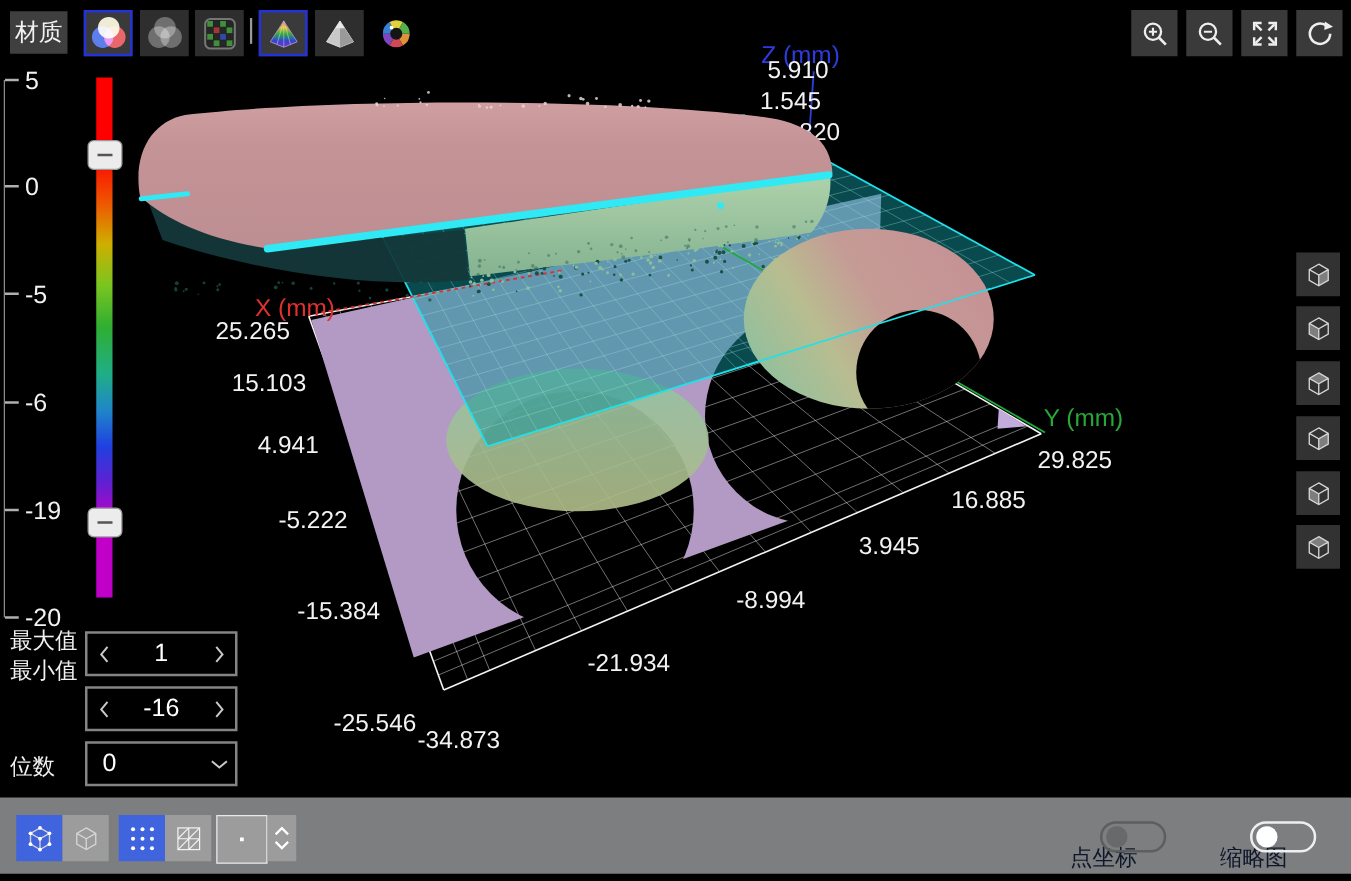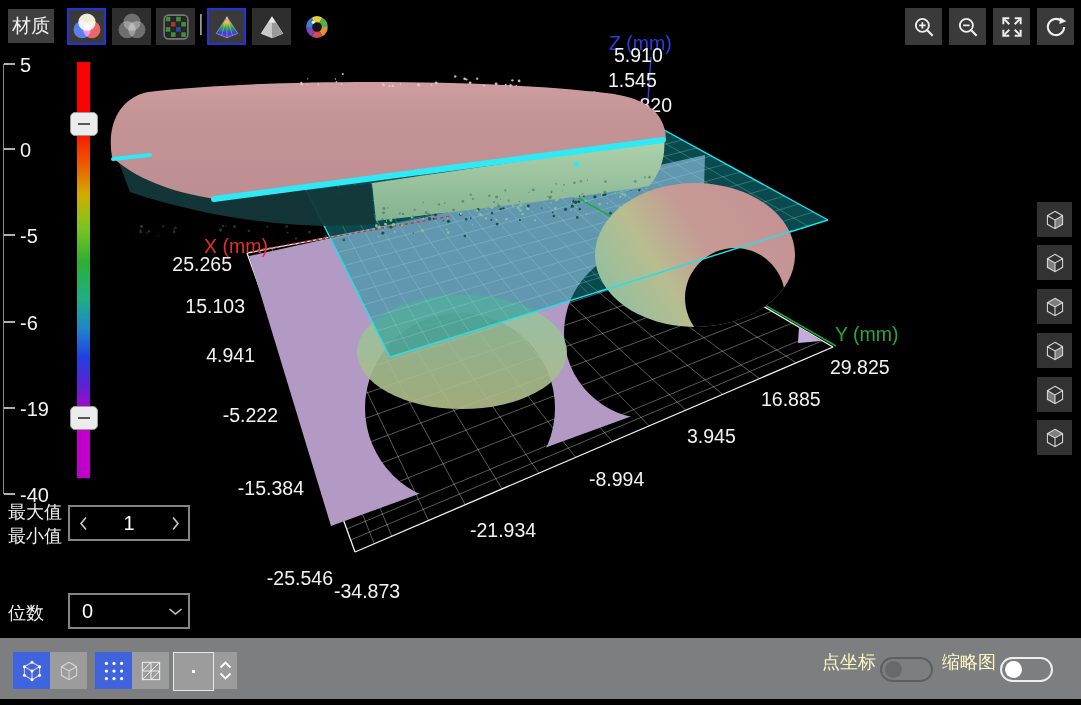--- a/index.html
+++ b/index.html
@@ -601,7 +601,7 @@
   <div class="abs cb-lab" style="top:225px">-5</div>
   <div class="abs cb-lab" style="top:312px">-6</div>
   <div class="abs cb-lab" style="top:398px">-19</div>
-  <div class="abs cb-lab" style="top:484px">-40</div>
+  <div class="abs cb-lab" style="top:484px">-20</div>
   <div class="abs cb-bar"></div>
   <div class="abs cb-handle" style="top:112px">
       <div class="hd"></div>

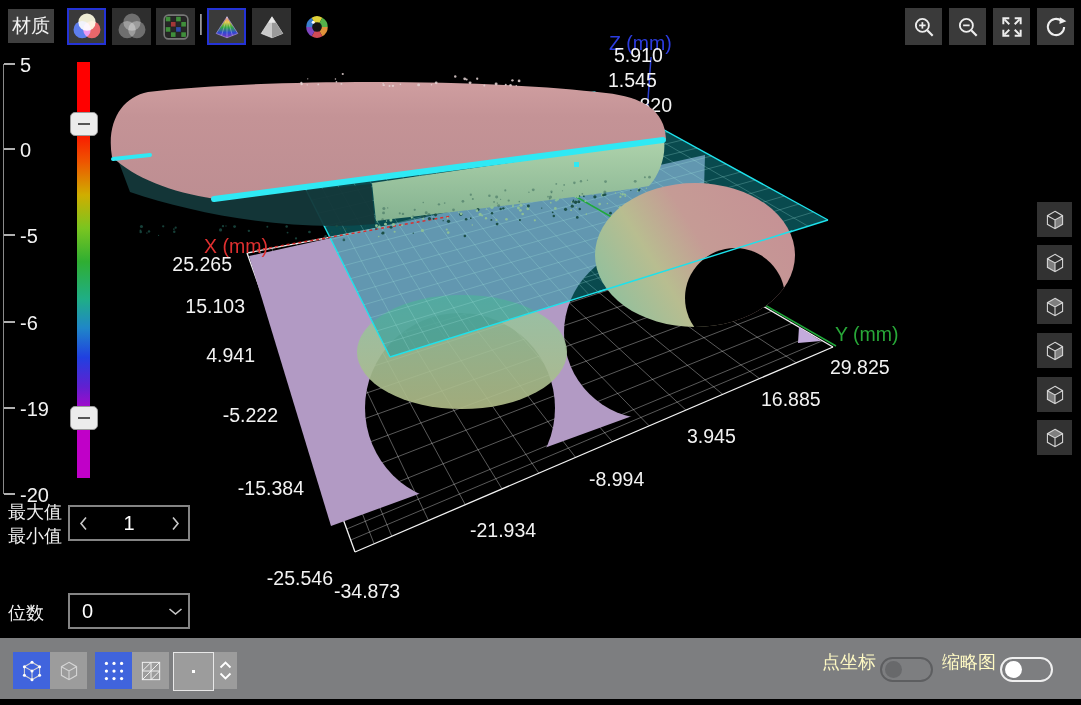--- a/index.html
+++ b/index.html
@@ -625,6 +625,19 @@
       </span>
   </div>
   <div class="abs f-lab" style="top:524px">最小值</div>
+  <div class="abs spin" style="top:549px">
+    <span class="chev">
+      <svg width="9" height="15" viewBox="0 0 9 15">
+          <polyline points="7,1.5 2,7.5 7,13.5" stroke="#c9c9c9" stroke-width="1.6" fill="none"></polyline>
+        </svg>
+      </span>
+    <span class="val">-16</span>
+    <span class="chev">
+      <svg width="9" height="15" viewBox="0 0 9 15">
+          <polyline points="2,1.5 7,7.5 2,13.5" stroke="#c9c9c9" stroke-width="1.6" fill="none"></polyline>
+        </svg>
+      </span>
+  </div>
   <div class="abs f-lab" style="top:601px">位数</div>
   <div class="abs spin" style="top:593px">
     <span class="valL">0</span>

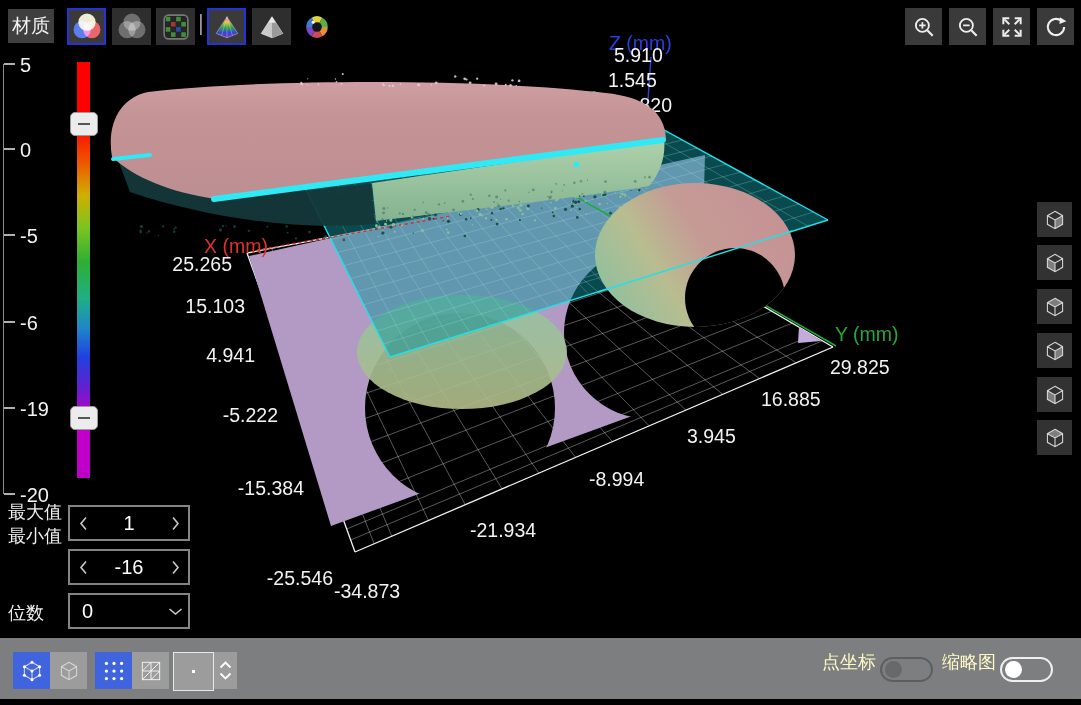--- a/index.html
+++ b/index.html
@@ -40,7 +40,7 @@
   .ptdot{width:3px;height:3px;background:#fff;}
   .spinner{position:absolute;top:14px;left:214px;width:23px;height:37px;background:#9c9c9c;
      display:flex;flex-direction:column;align-items:center;justify-content:center;gap:3px;}
-  .blab{position:absolute;top:12px;color:#fef9c3;font-size:18px;}
+  .blab{position:absolute;top:36px;color:#0f172a;font-size:18px;margin-left:34px;}
   .toggle{position:absolute;top:19px;width:49px;height:21px;border:2px solid;border-radius:13px;}
   .toggle .knob{position:absolute;left:3px;top:2px;width:17px;height:17px;border-radius:50%;}
   .tg-dim{border-color:#5d5e60;} .tg-dim .knob{background:#68696b;}

